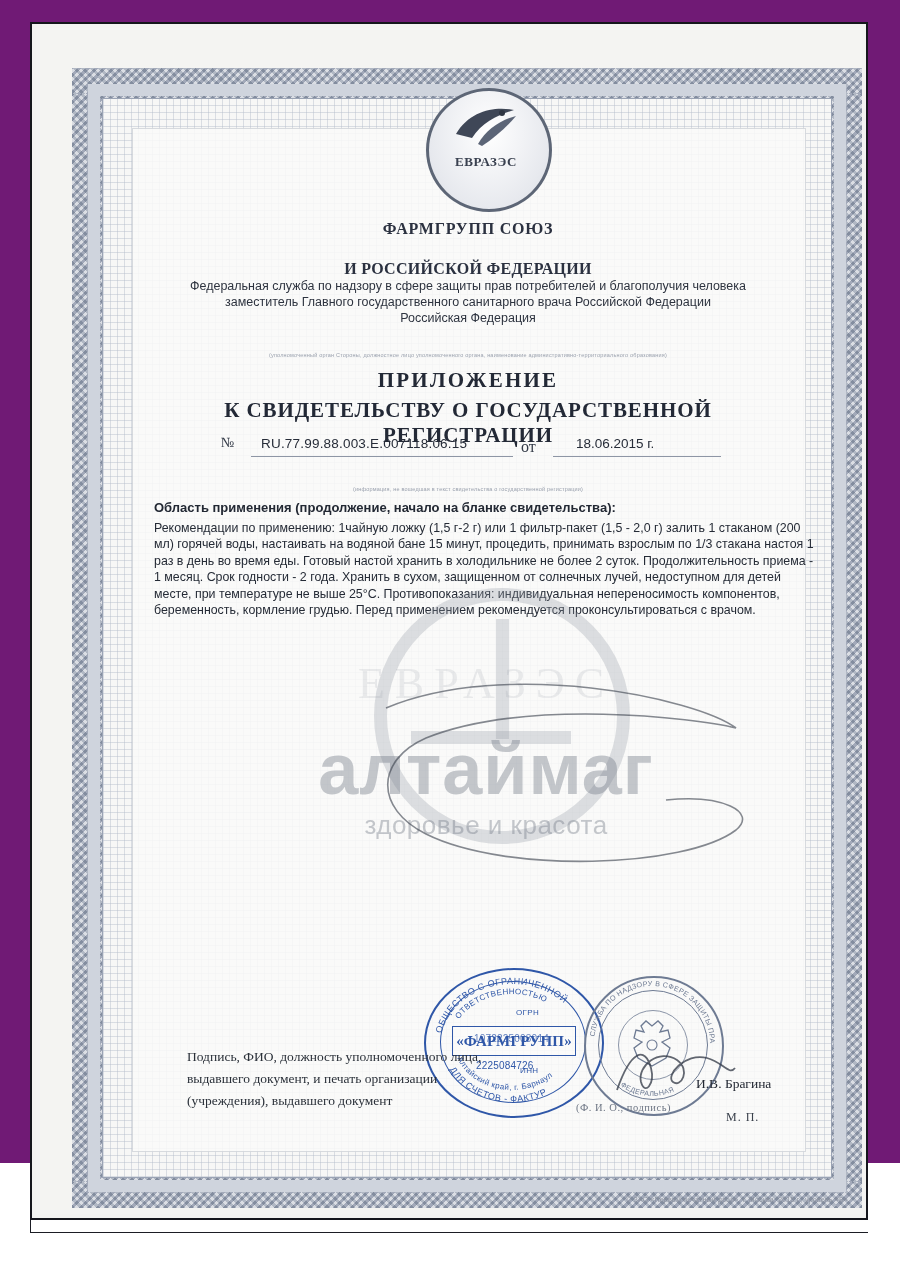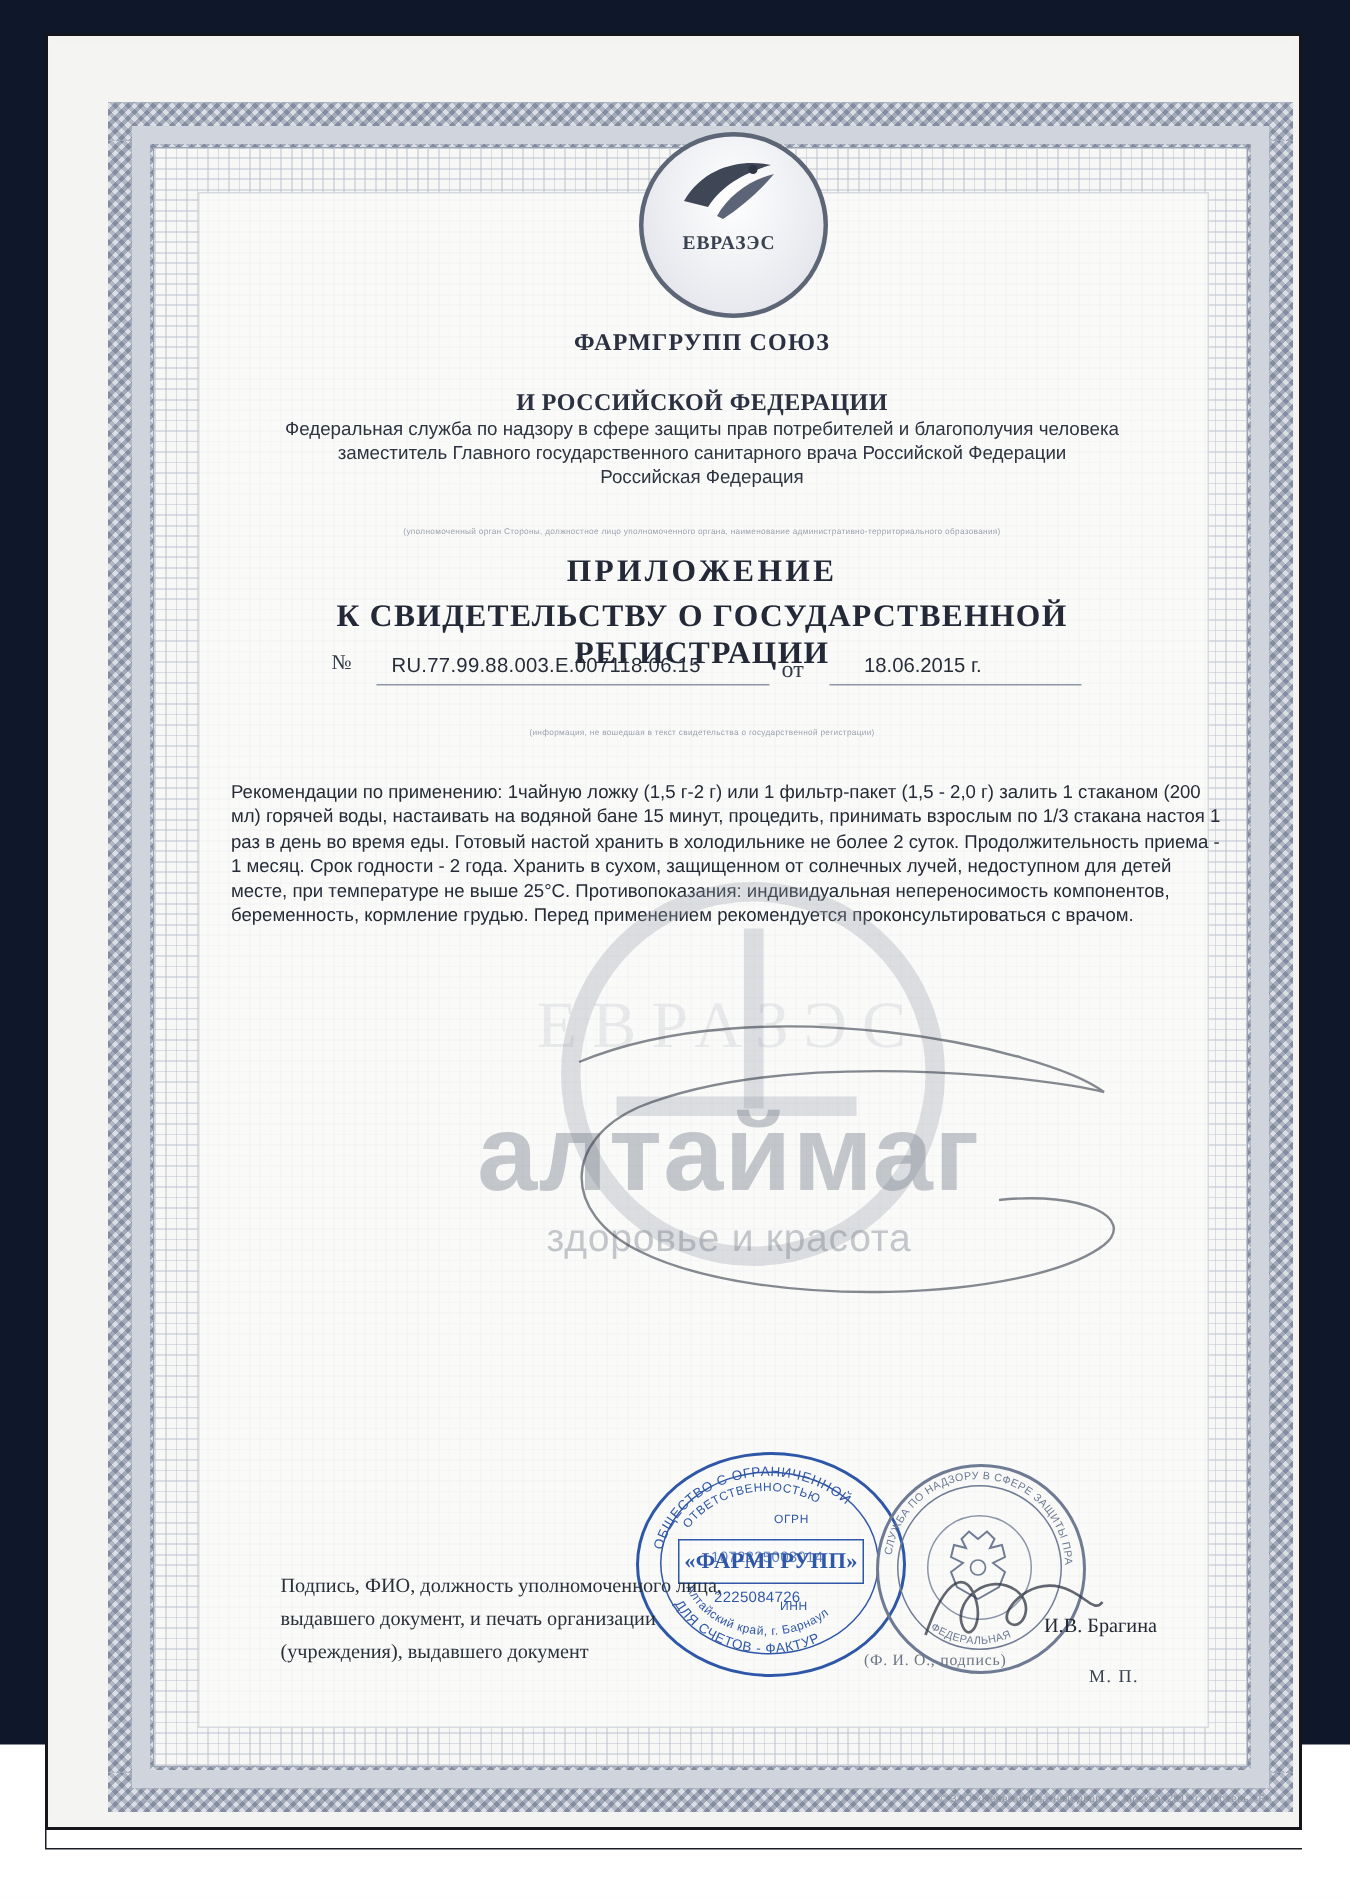--- a/index.html
+++ b/index.html
@@ -21,7 +21,7 @@
     position: absolute;
     left: 0; top: 0;
     width: 900px; height: 1163px;
-    background: #0f172a;
+    background: #701a75;
   }
   .scan-border {
     position: absolute;

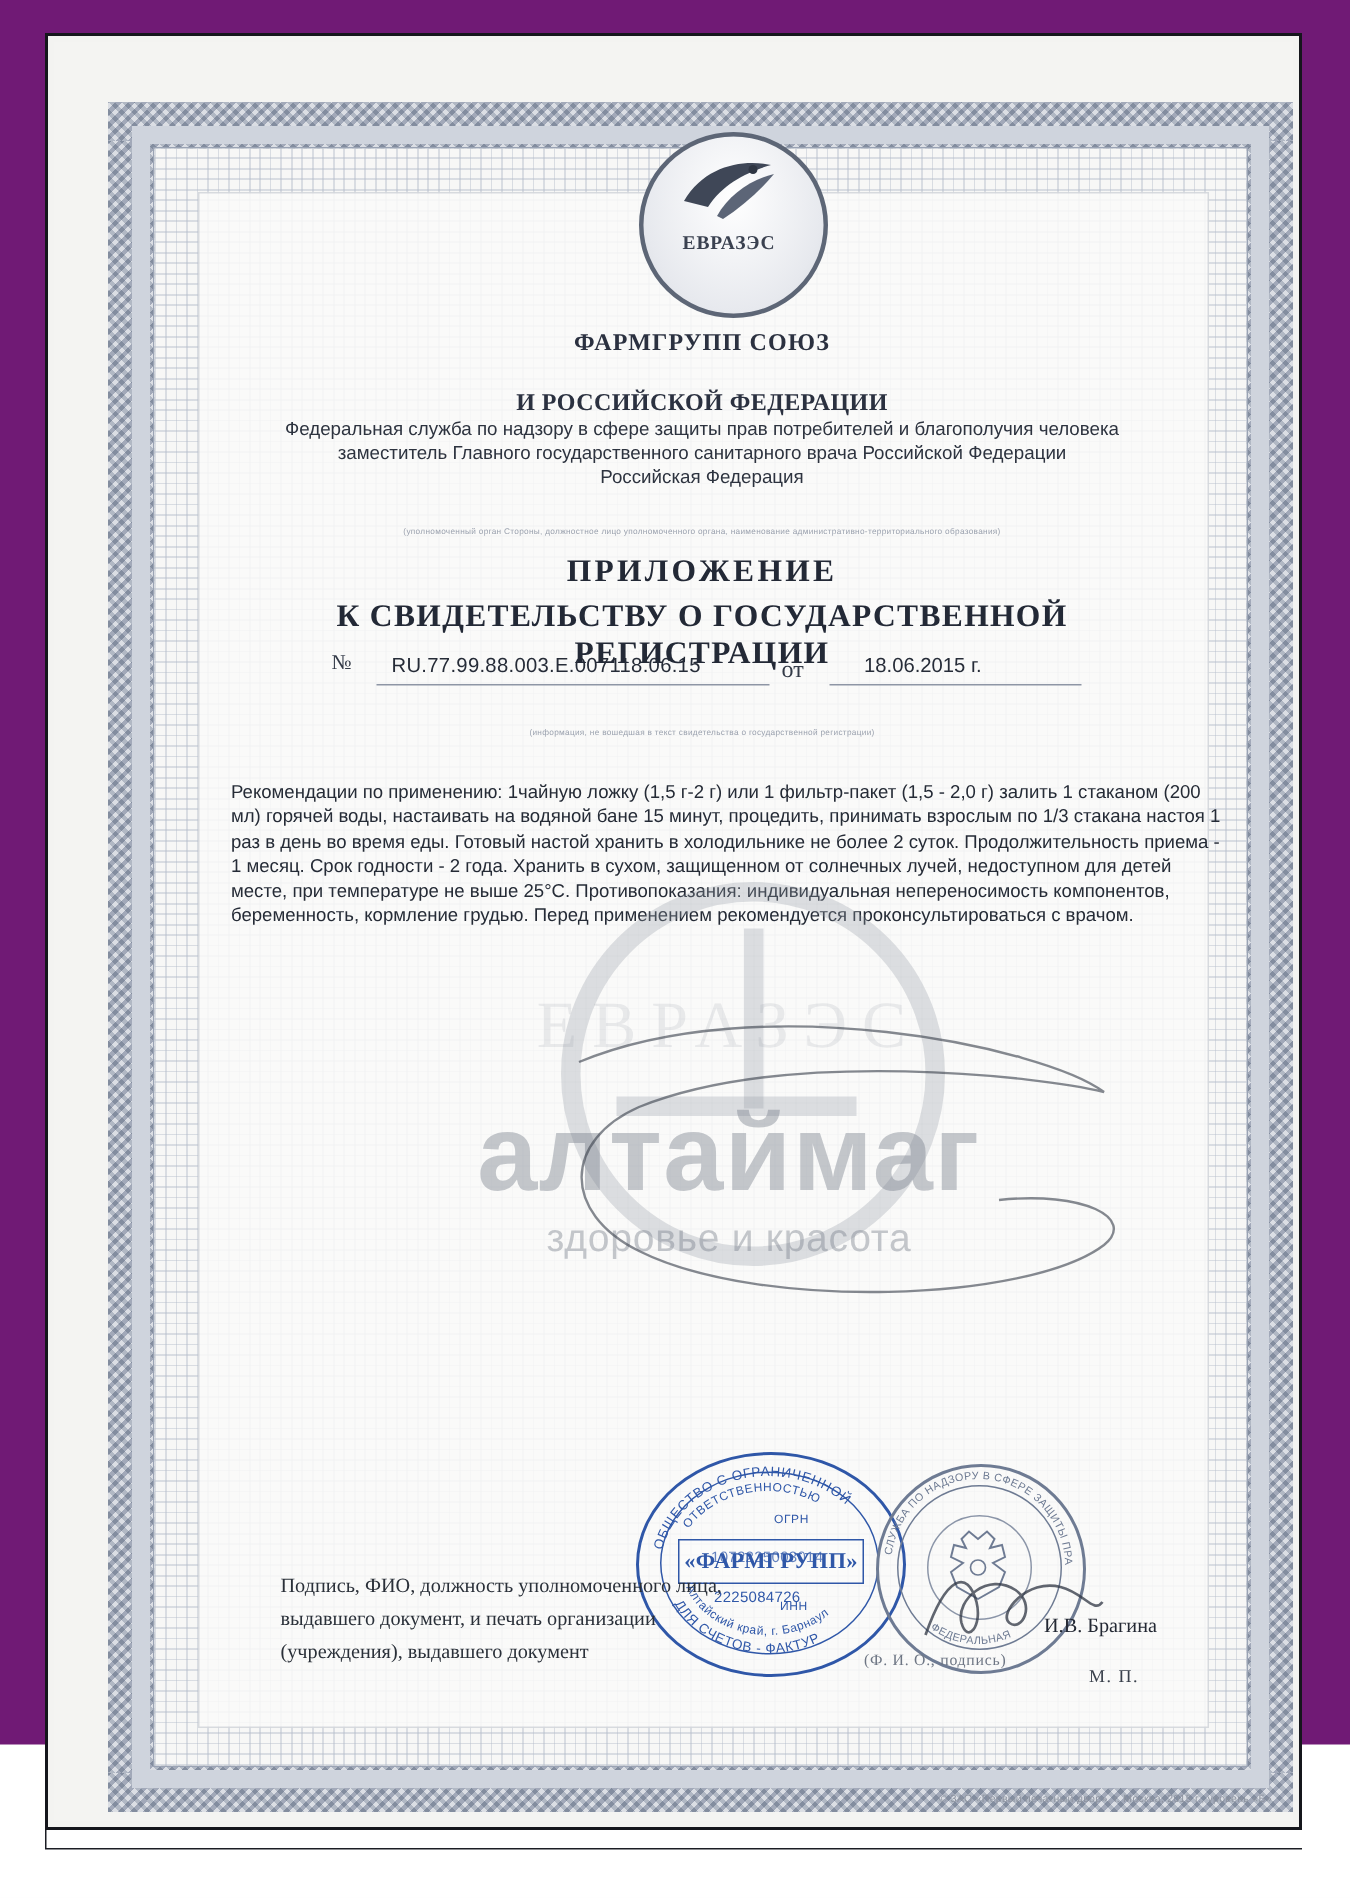--- a/index.html
+++ b/index.html
@@ -491,6 +491,7 @@
 
     <div class="micro micro-2">(информация, не вошедшая в текст свидетельства о государственной регистрации)</div>
 
+    <div class="sec-title">Область применения (продолжение, начало на бланке свидетельства):</div>
     <div class="body-text">Рекомендации по применению: 1чайную ложку (1,5 г-2 г) или 1 фильтр-пакет (1,5 - 2,0 г) залить 1 стаканом (200 мл) горячей воды, настаивать на водяной бане 15 минут, процедить, принимать взрослым по 1/3 стакана настоя 1 раз в день во время еды. Готовый настой хранить в холодильнике не более 2 суток. Продолжительность приема - 1 месяц. Срок годности - 2 года. Хранить в сухом, защищенном от солнечных лучей, недоступном для детей месте, при температуре не выше 25°С. Противопоказания: индивидуальная непереносимость компонентов, беременность, кормление грудью. Перед применением рекомендуется проконсультироваться с врачом.</div>
 
     <div class="wm-ring"></div>

